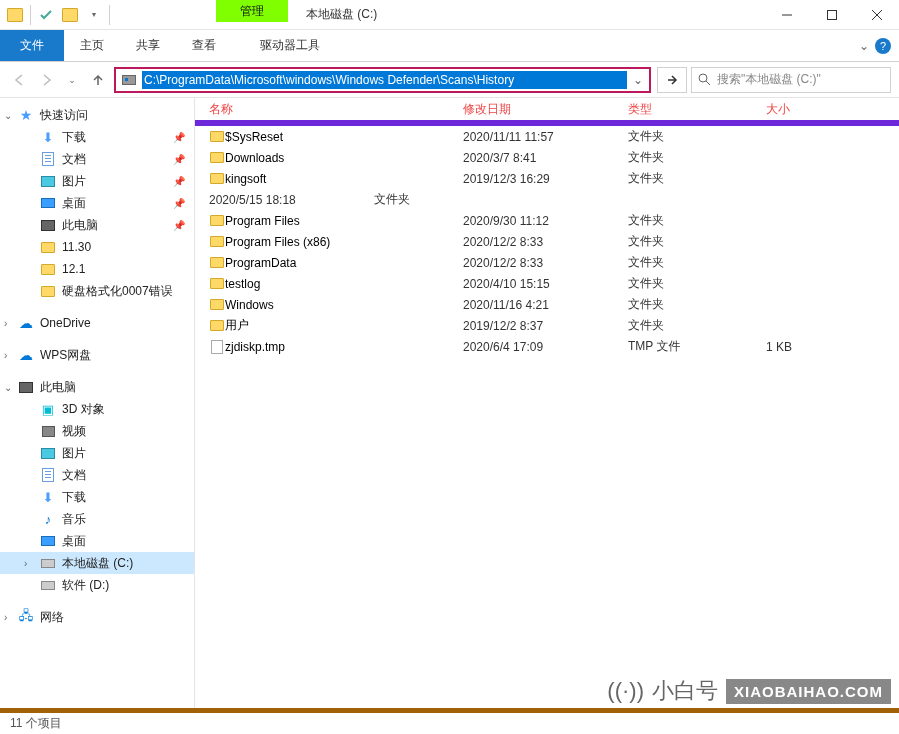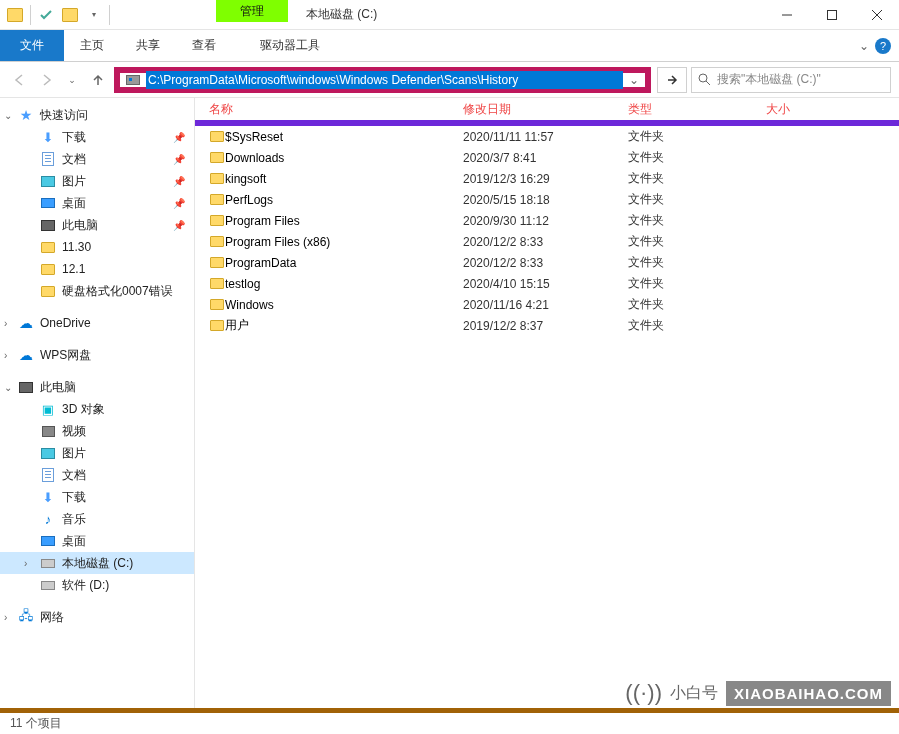--- a/index.html
+++ b/index.html
@@ -30,7 +30,7 @@
 .nav-arrows { display: flex; align-items: center; gap: 2px; }
 .nav-btn { width: 24px; height: 24px; display: flex; align-items: center; justify-content: center; color: #666; }
 .nav-btn.disabled { color: #bbb; }
-.addr-wrap { flex: 1; height: 26px; border: 6px solid #be185d; display: flex; align-items: center; background: #fff; }
+.addr-wrap { flex: 1; height: 26px; border: 2px solid #be185d; display: flex; align-items: center; background: #fff; }
 .addr-icon { width: 20px; height: 20px; margin: 0 3px; display: flex; align-items: center; justify-content: center; }
 .addr-drive { width: 14px; height: 10px; background: #999; border: 1px solid #666; position: relative; }
 .addr-drive::after { content: ""; position: absolute; top: 2px; left: 2px; width: 3px; height: 3px; background: #0078d7; }

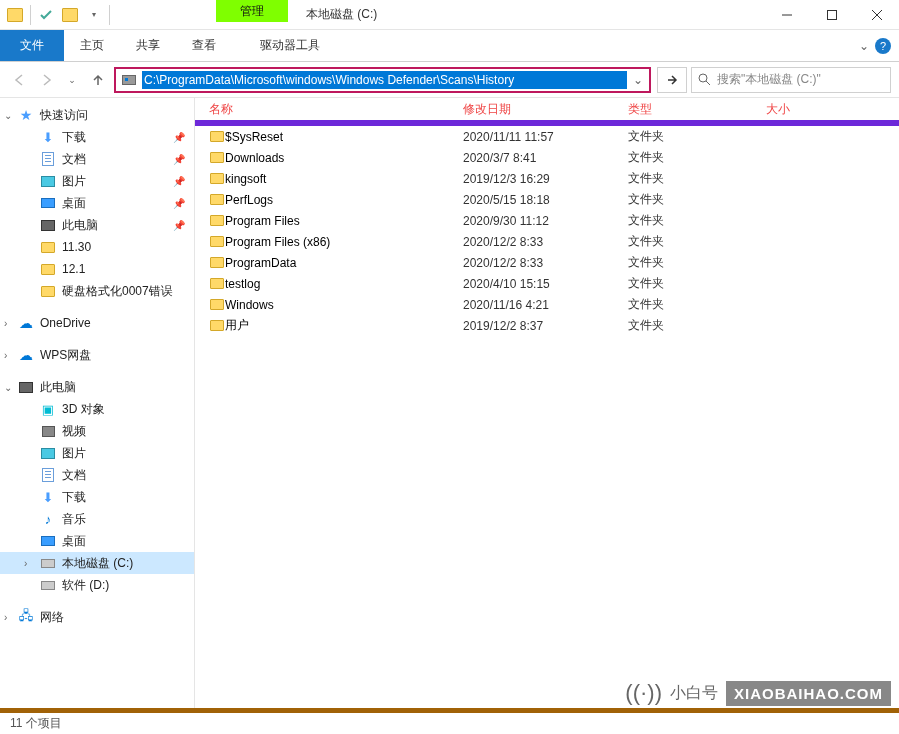--- a/index.html
+++ b/index.html
@@ -385,12 +385,6 @@
           <div class="cell-size"></div>
         </div>
         <div class="file-row">
-          <div class="cell-name">
-            <span class="file-ico">
-              <div class="ico-folder"></div>
-            </span>
-            <span>PerfLogs</span>
-          </div>
           <div class="cell-date">2020/5/15 18:18</div>
           <div class="cell-type">文件夹</div>
           <div class="cell-size"></div>

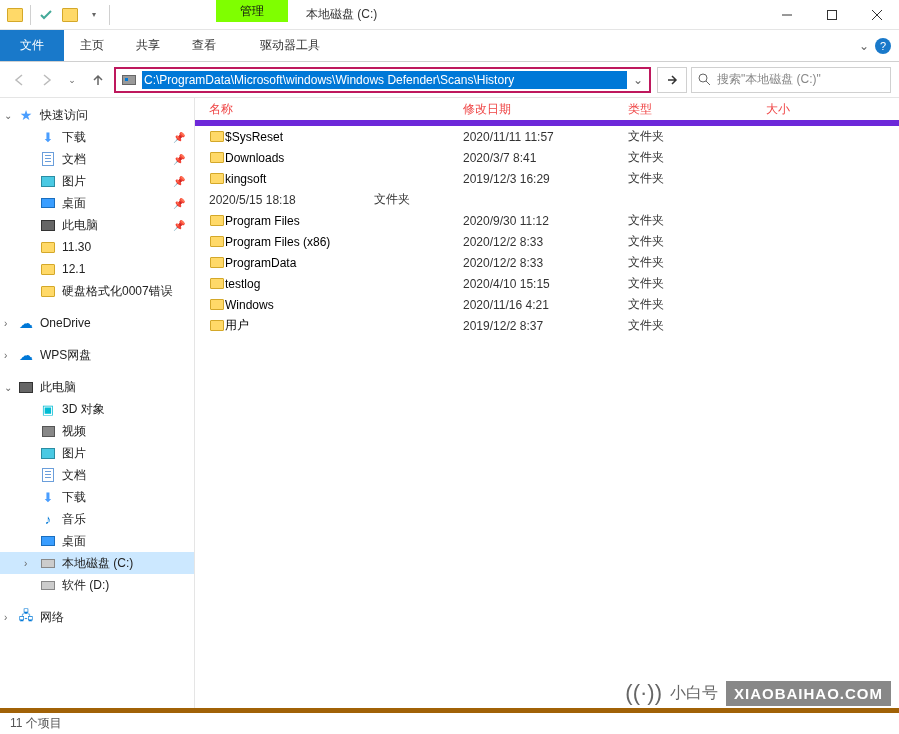--- a/index.html
+++ b/index.html
@@ -455,6 +455,17 @@
           <div class="cell-type">文件夹</div>
           <div class="cell-size"></div>
         </div>
+        <div class="file-row">
+          <div class="cell-name">
+            <span class="file-ico">
+              <div class="ico-tmp"></div>
+            </span>
+            <span>zjdiskp.tmp</span>
+          </div>
+          <div class="cell-date">2020/6/4 17:09</div>
+          <div class="cell-type">TMP 文件</div>
+          <div class="cell-size">1 KB</div>
+        </div>
       </div>
   </div>
 </div>

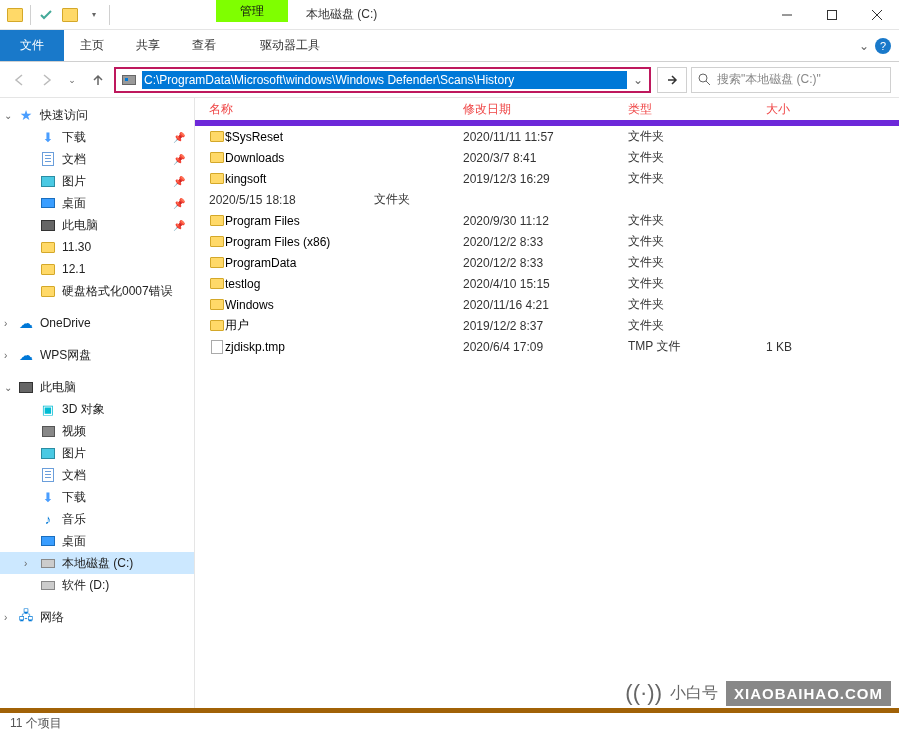--- a/index.html
+++ b/index.html
@@ -90,7 +90,7 @@
 
 
 .watermark { position: absolute; right: 8px; bottom: 28px; display: flex; align-items: center; gap: 8px; color: #666; }
-.wm-cn { font-size: 16px; font-weight: 300; }
+.wm-cn { font-size: 22px; font-weight: 300; }
 .wm-en { background: #888; color: #fff; padding: 4px 8px; font-size: 15px; font-weight: bold; letter-spacing: 1px; }
 .wm-icon { font-size: 22px; }
 

